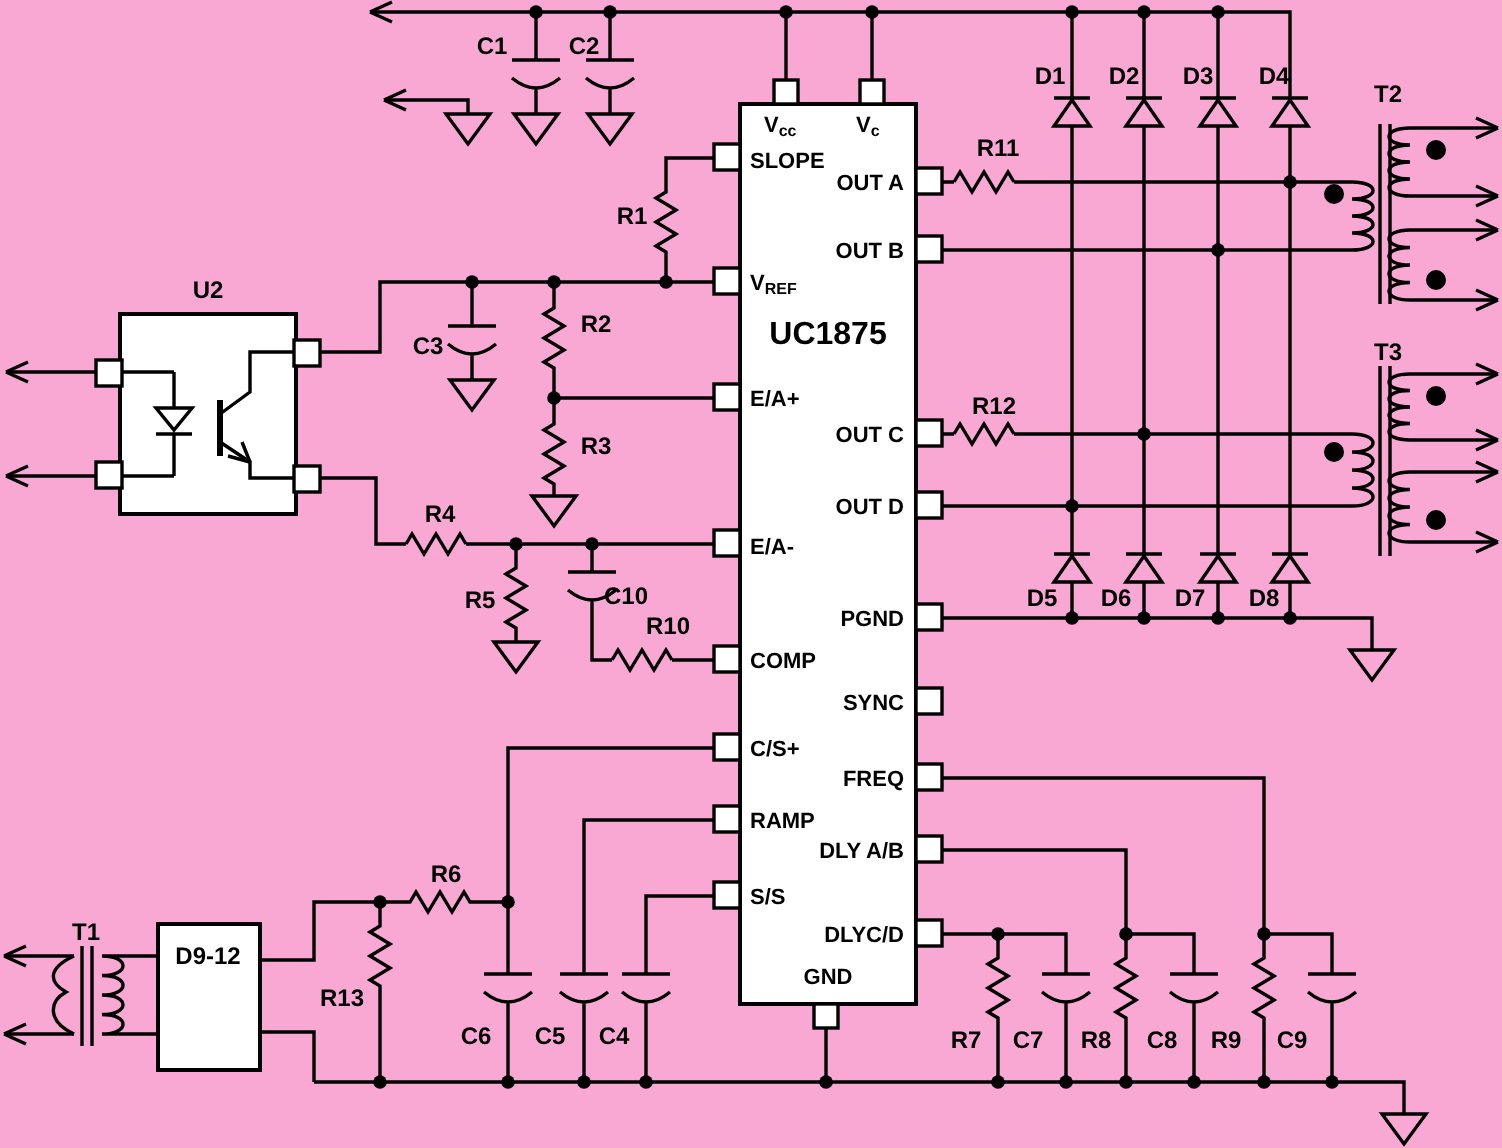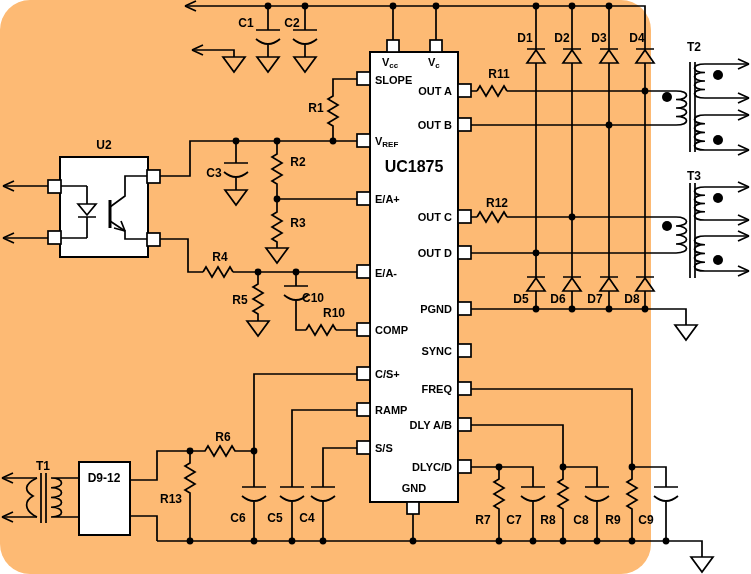--- a/index.html
+++ b/index.html
@@ -3,7 +3,7 @@
 <meta charset="utf-8">
 <style>
   html,body { margin:0; padding:0; background:#ffffff; }
-  .stage { position:relative; width:651px; height:574px; background:#fdba74;border-radius:30px; }
+  .stage { position:relative; width:751px; height:574px; background:#f9a8d4; }
   svg { display:block; }
   .w    { fill:none; stroke:#000; stroke-width:1.7; }
   .bar  { fill:none; stroke:#000; stroke-width:3; }

